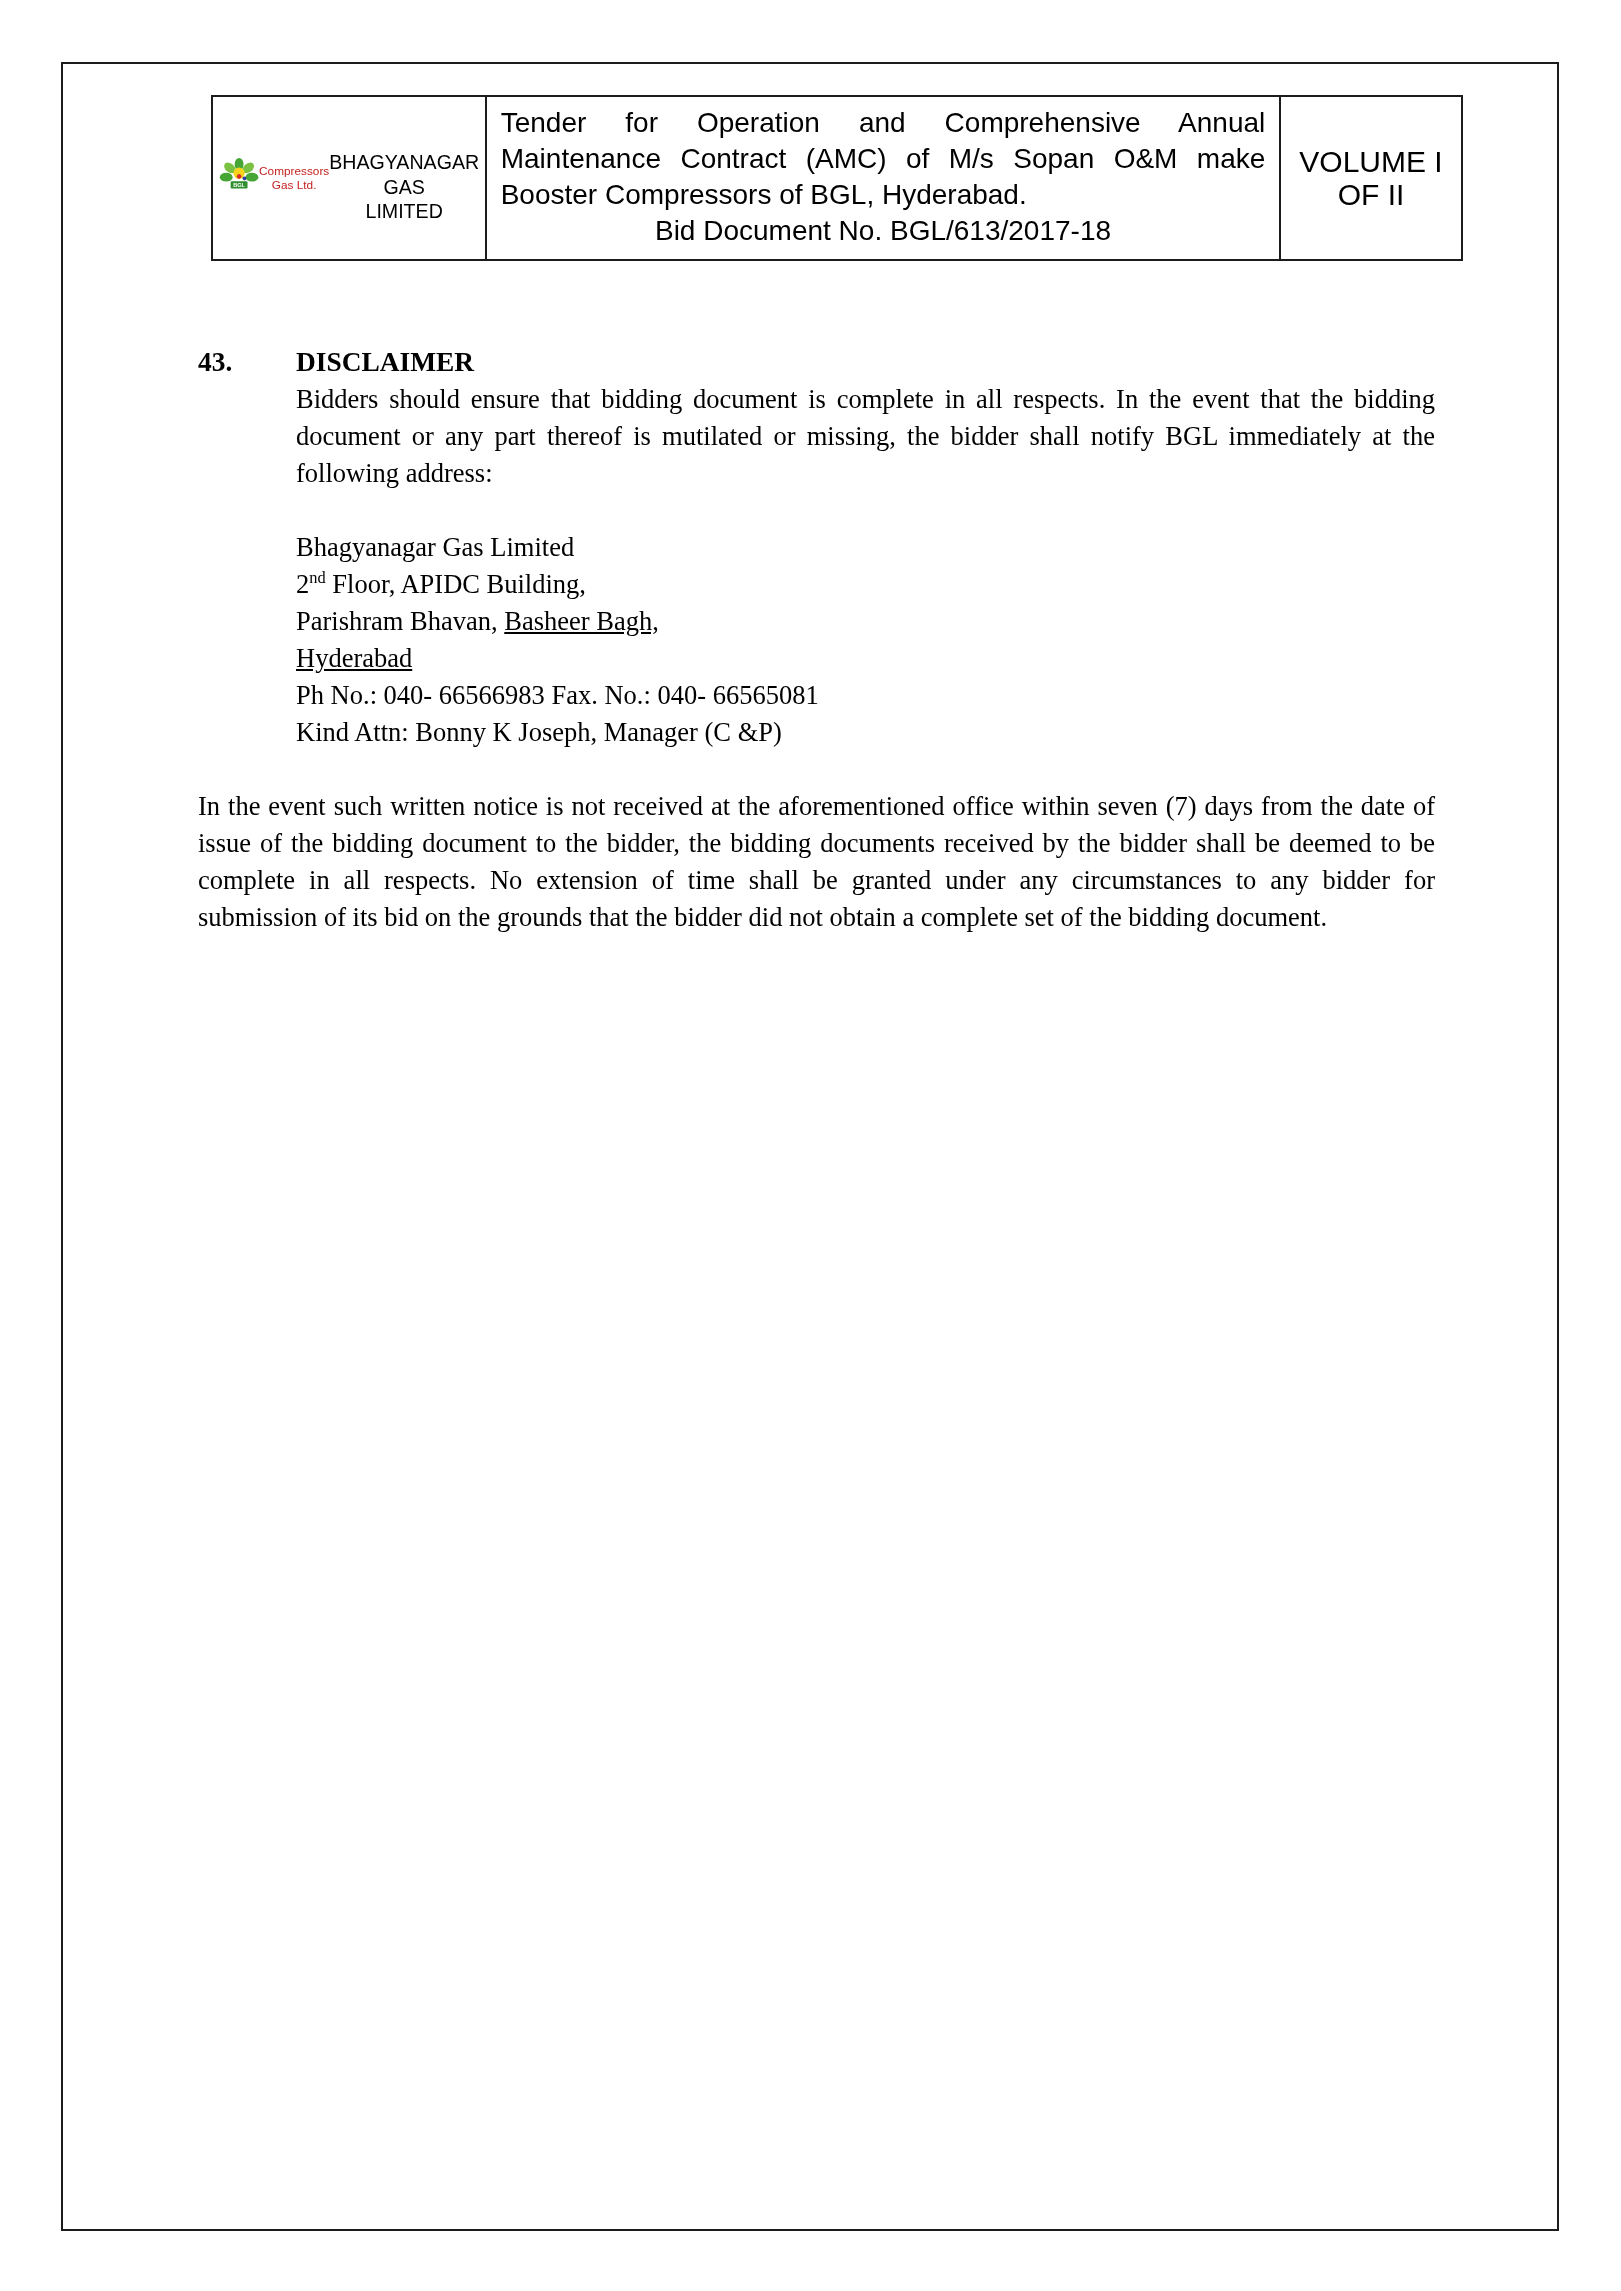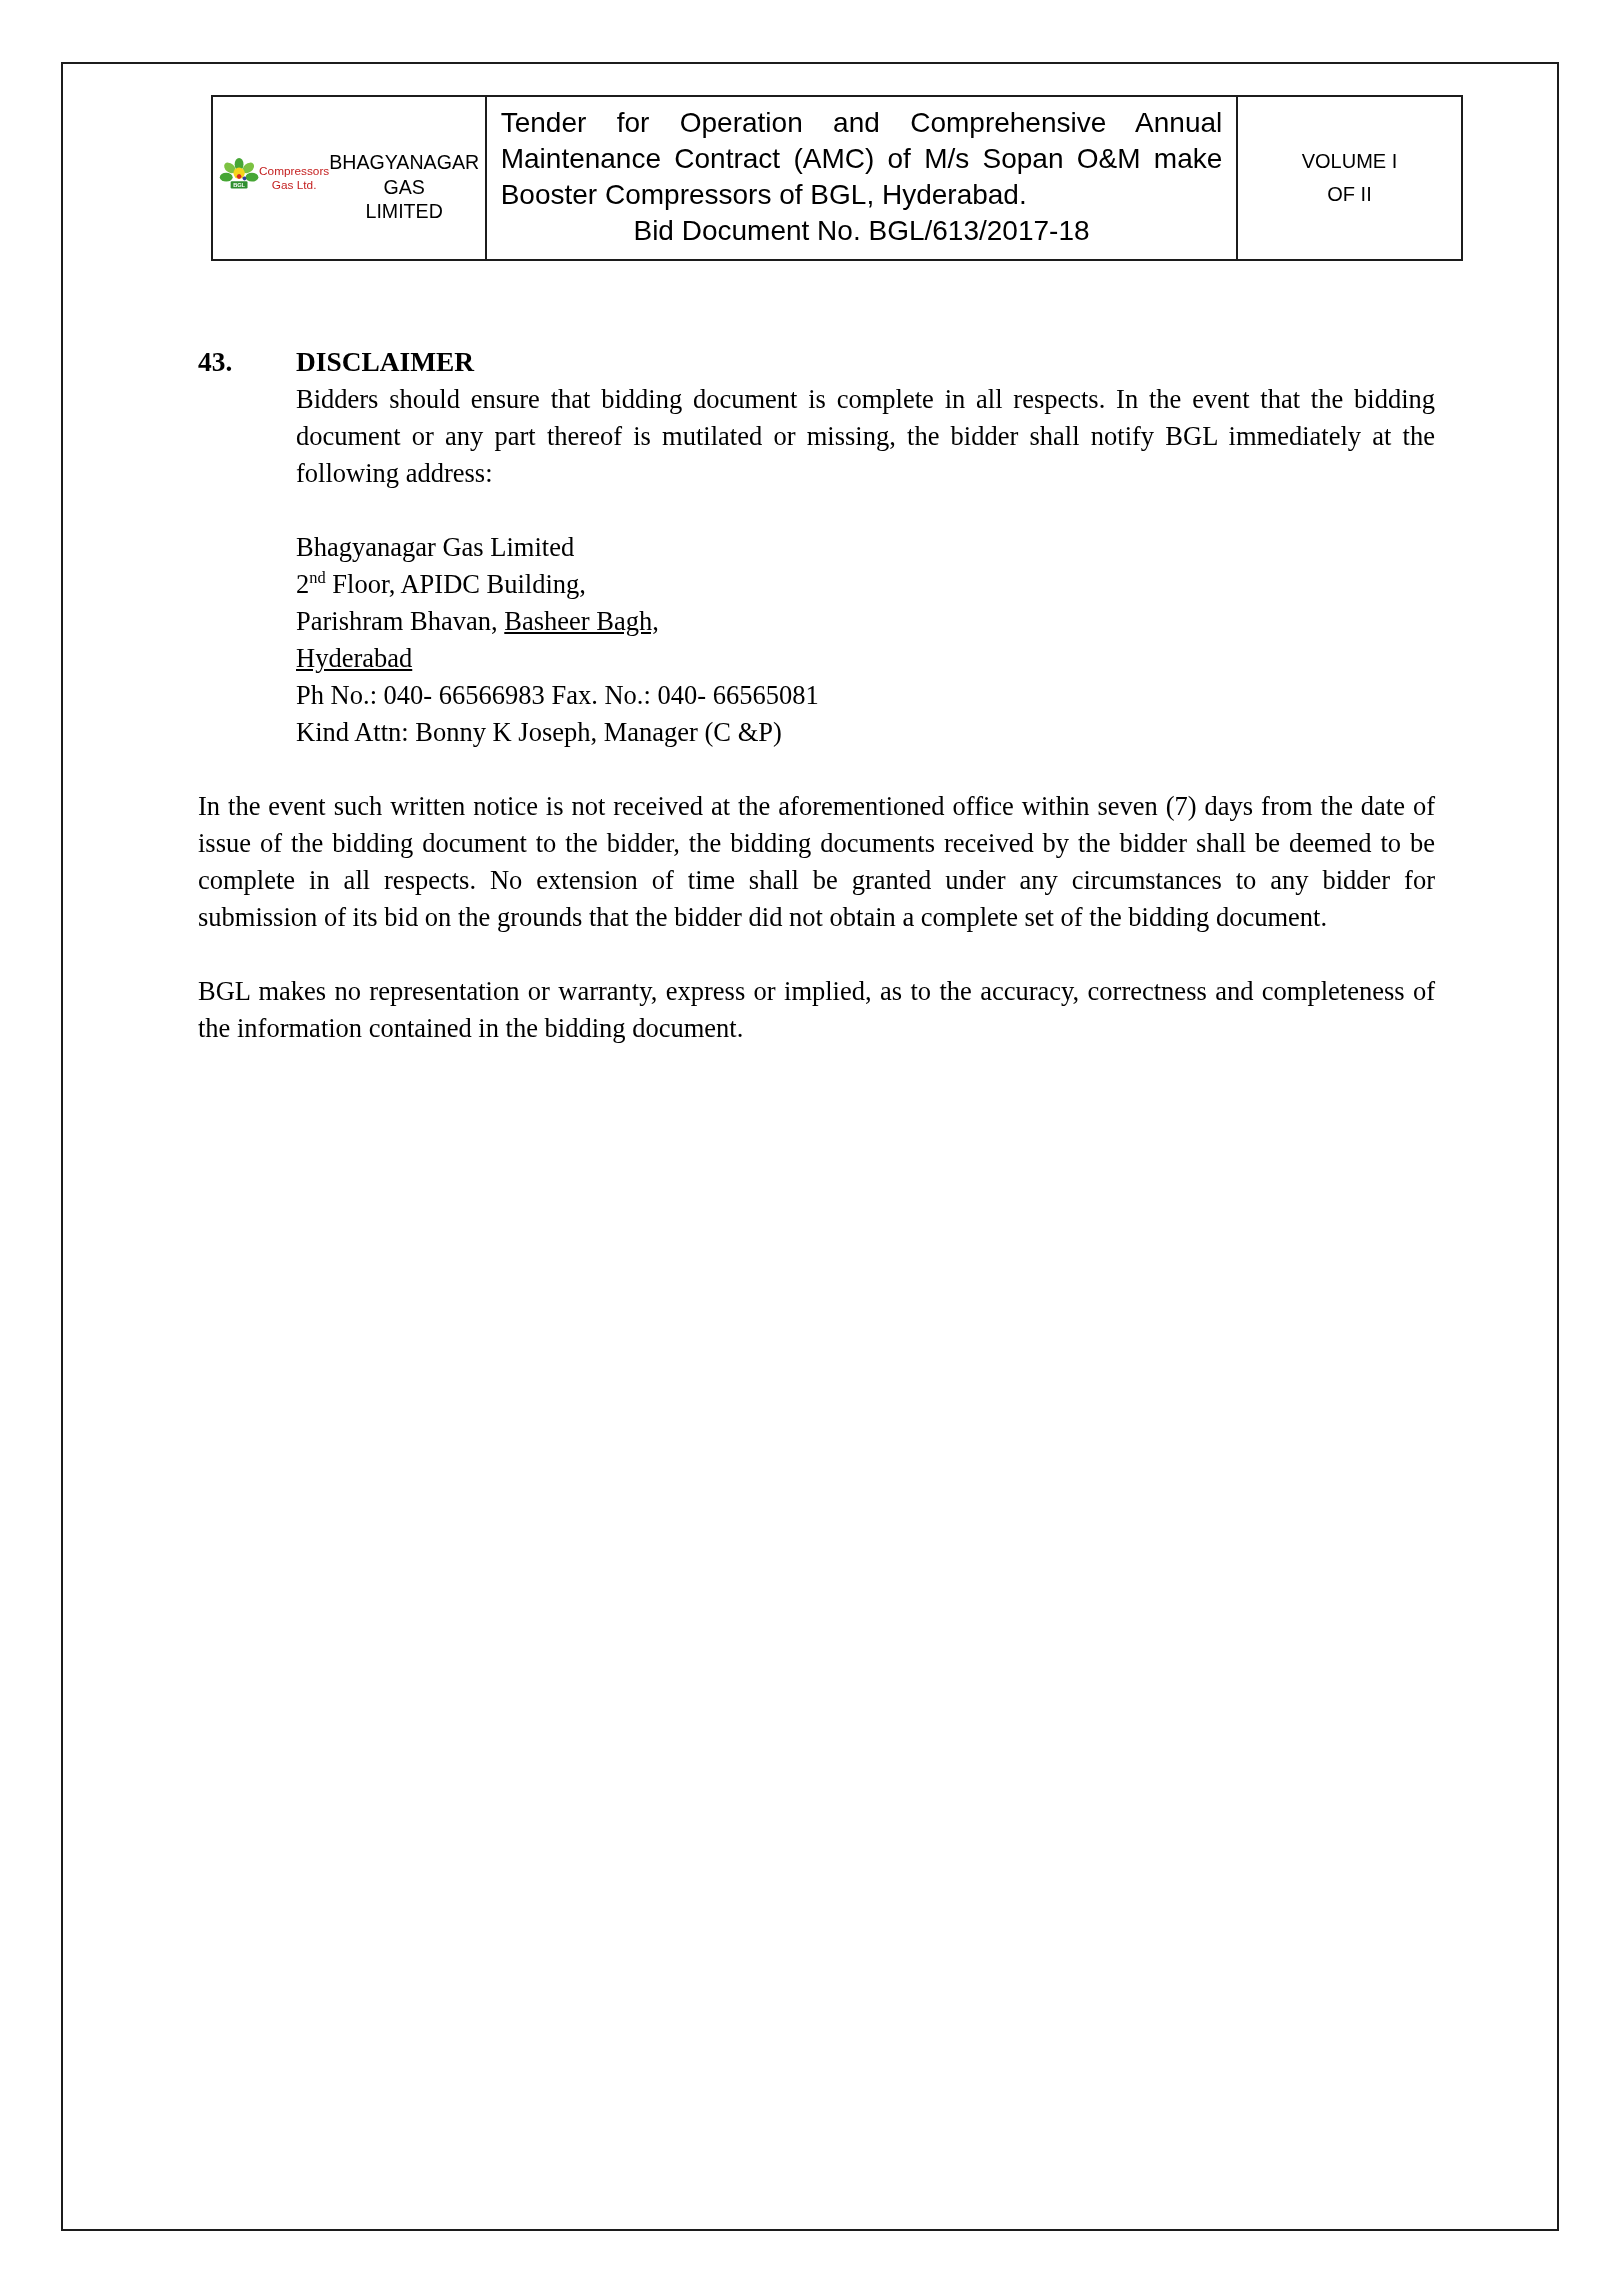--- a/index.html
+++ b/index.html
@@ -55,10 +55,10 @@
   .tender-title { text-align: justify; }
   .bid-doc { text-align: center; }
   .volume-cell {
-    width: 223px;
+    width: 180px;
     display: flex; flex-direction: column; align-items: center; justify-content: center;
     font-family: "Liberation Sans", sans-serif;
-    font-size: 20px; line-height: 33px;
+    font-size: 30px; line-height: 33px;
     box-sizing: border-box;
     text-align: center;
   }

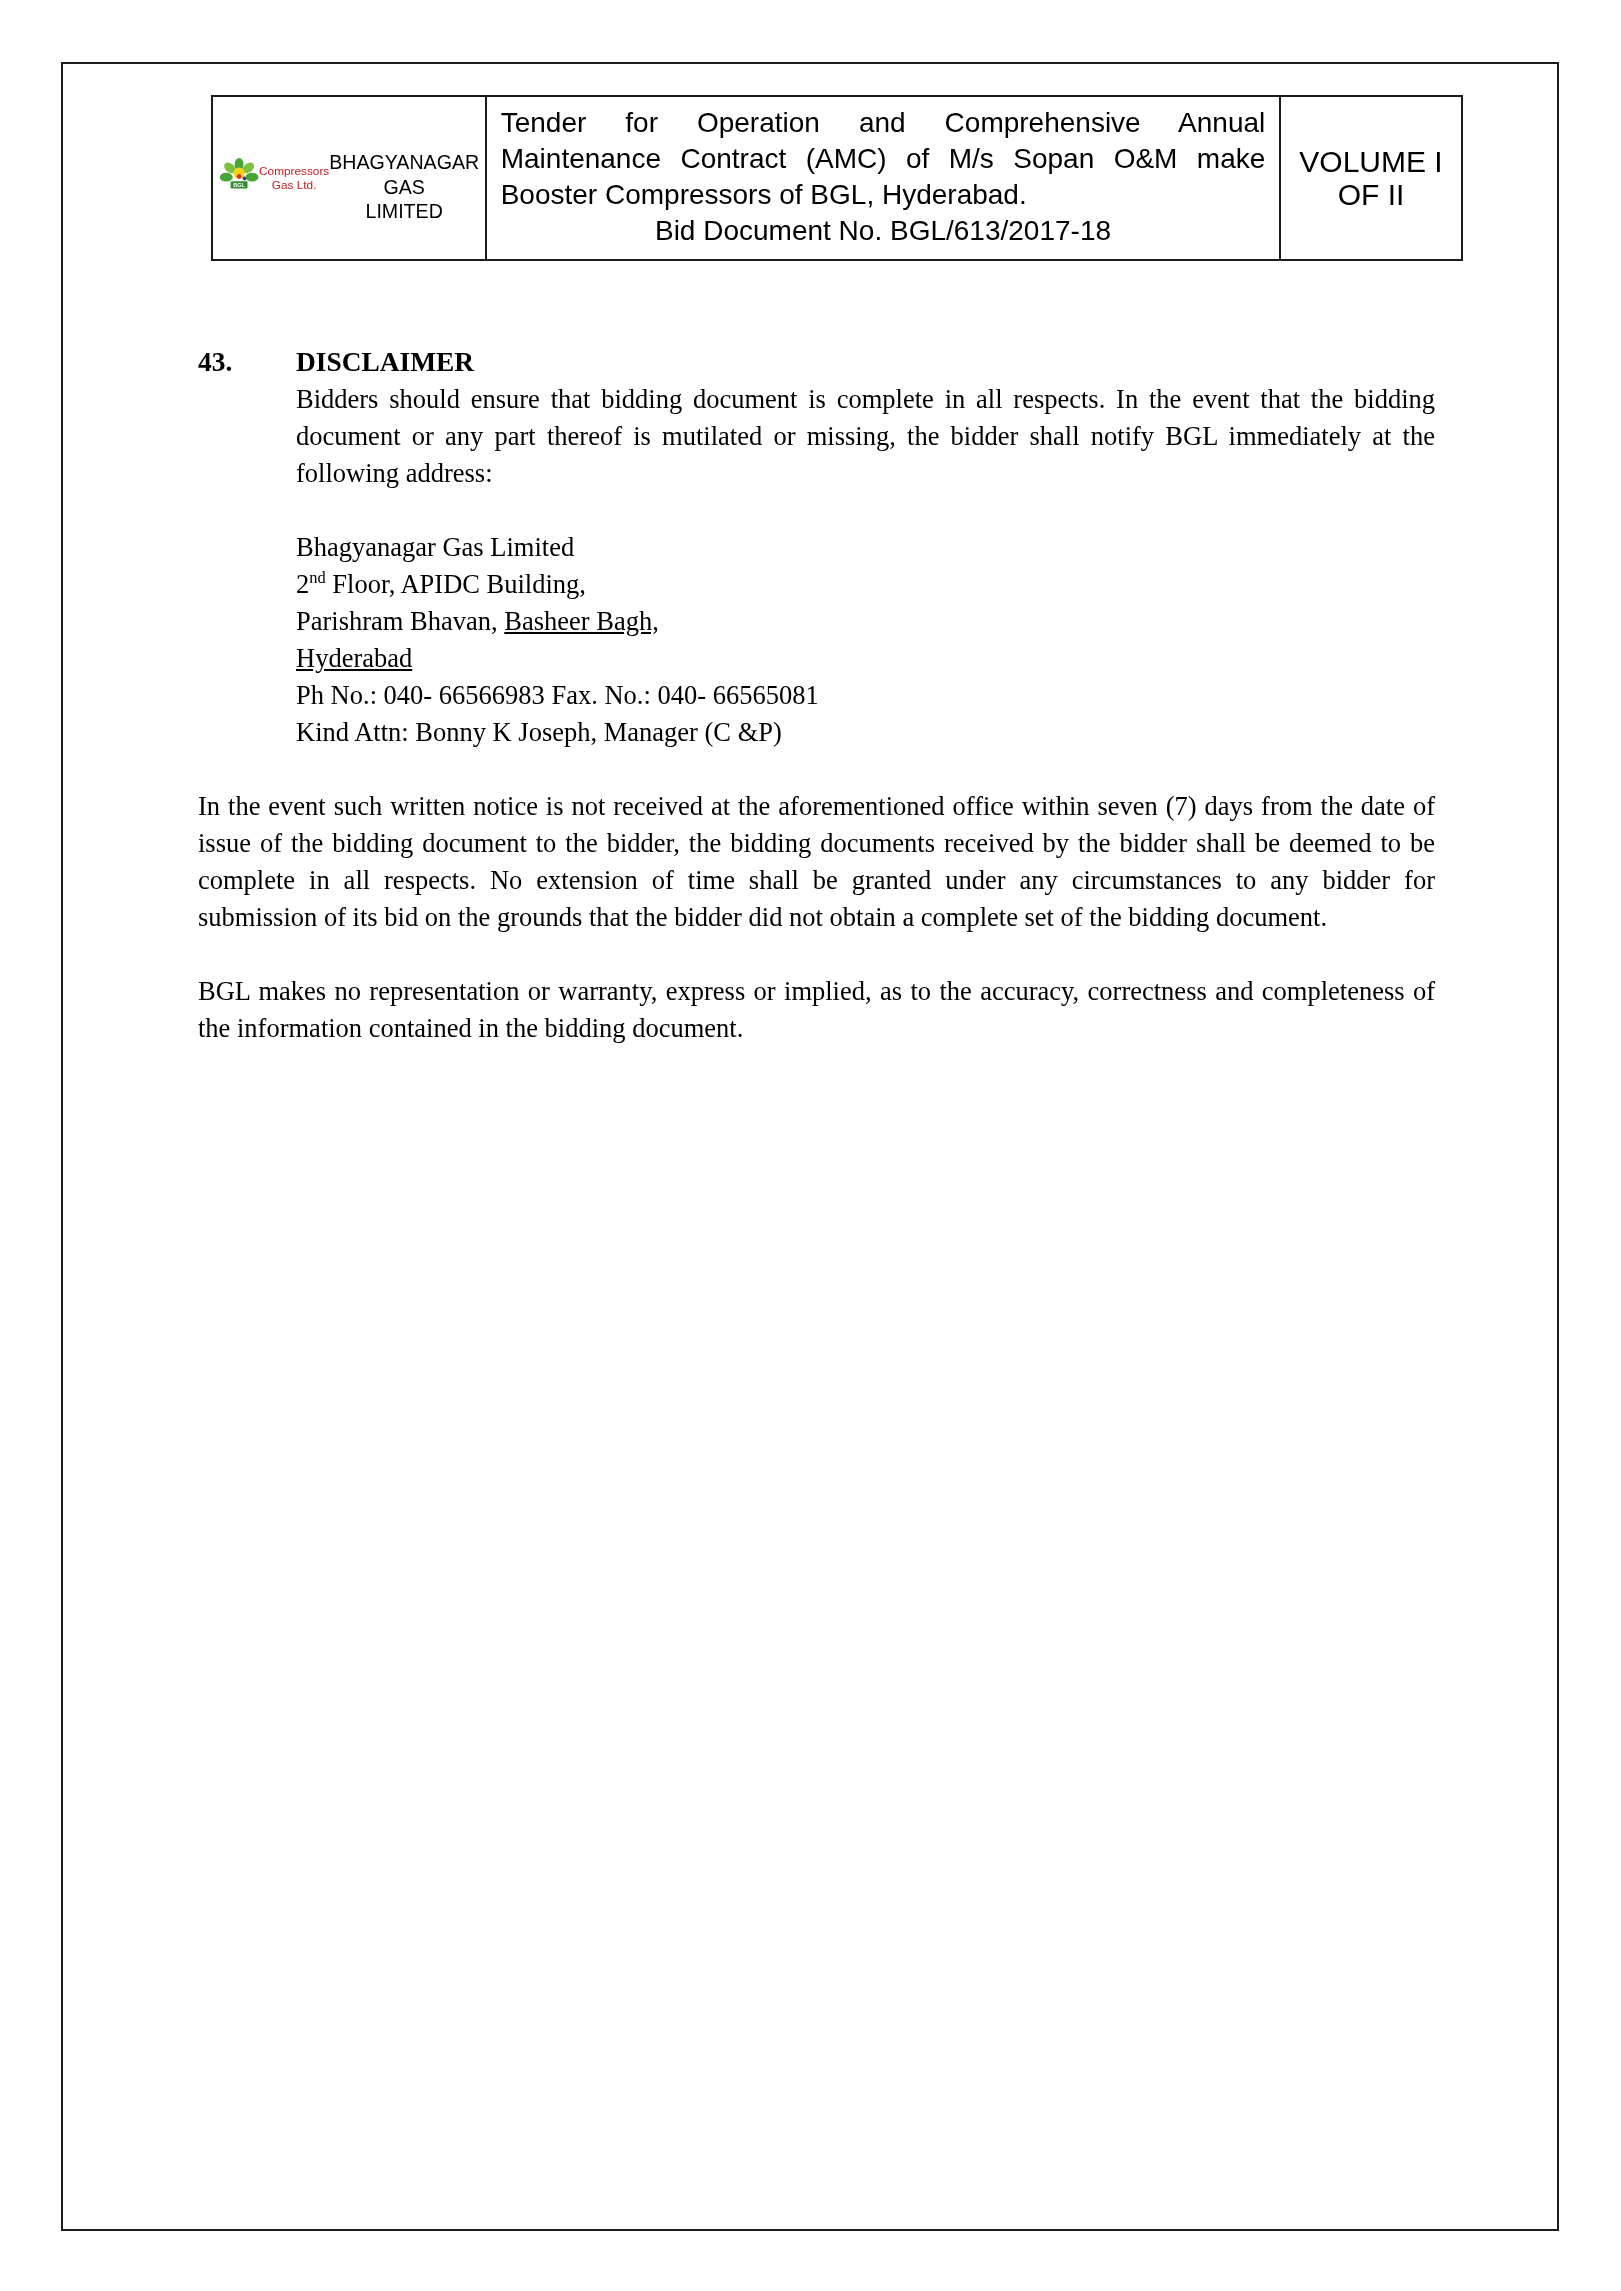--- a/index.html
+++ b/index.html
@@ -140,7 +140,6 @@
       </div>
 
       <p class="justify para">In the event such written notice is not received at the aforementioned office within seven (7) days from the date of issue of the bidding document to the bidder, the bidding documents received by the bidder shall be deemed to be complete in all respects. No extension of time shall be granted under any circumstances to any bidder for submission of its bid on the grounds that the bidder did not obtain a complete set of the bidding document.</p>
-      <p class="justify para">BGL makes no representation or warranty, express or implied, as to the accuracy, correctness and completeness of the information contained in the bidding document.</p>
     </div>
 
 

